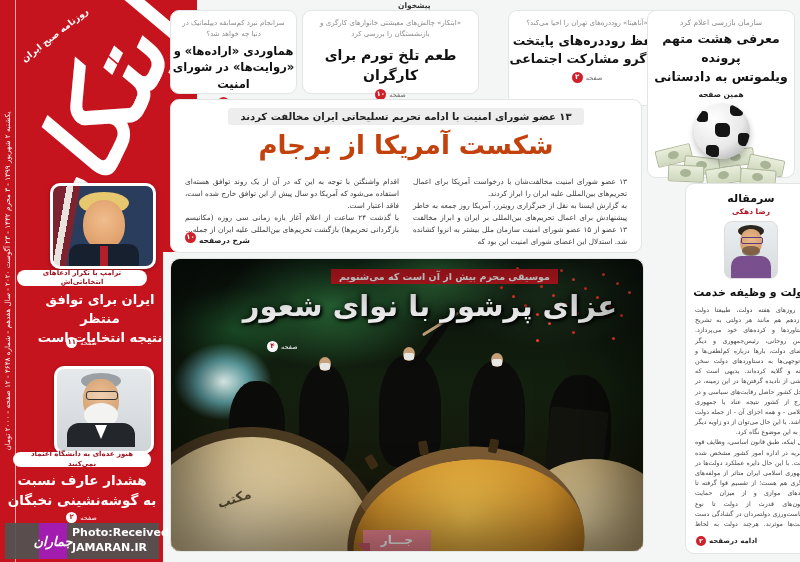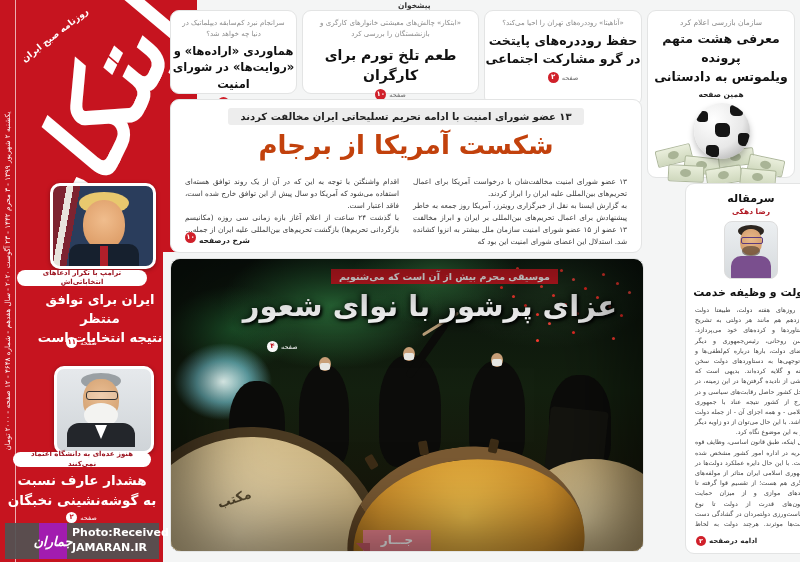--- a/index.html
+++ b/index.html
@@ -230,7 +230,7 @@
   </div>
 </div>
 
-<div class="card" style="left:484px;top:10px;width:158px;height:96px;">
+<div class="card" style="left:508px;top:10px;width:158px;height:96px;">
   <div class="kick">«آناهیتا» روددره‌های تهران را احیا می‌کند؟</div>
   <div class="hl pre" style="font-size:12.5px;">حفظ روددره‌های پایتخت
 در گرو مشارکت اجتماعی</div>

